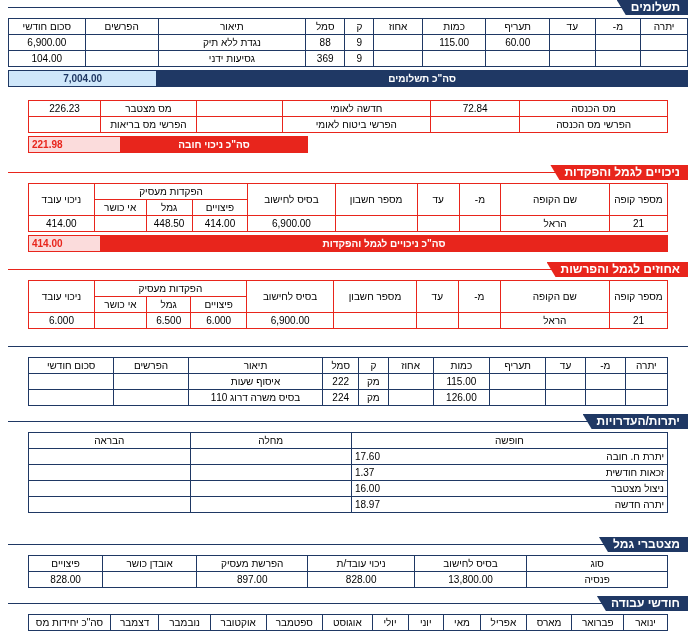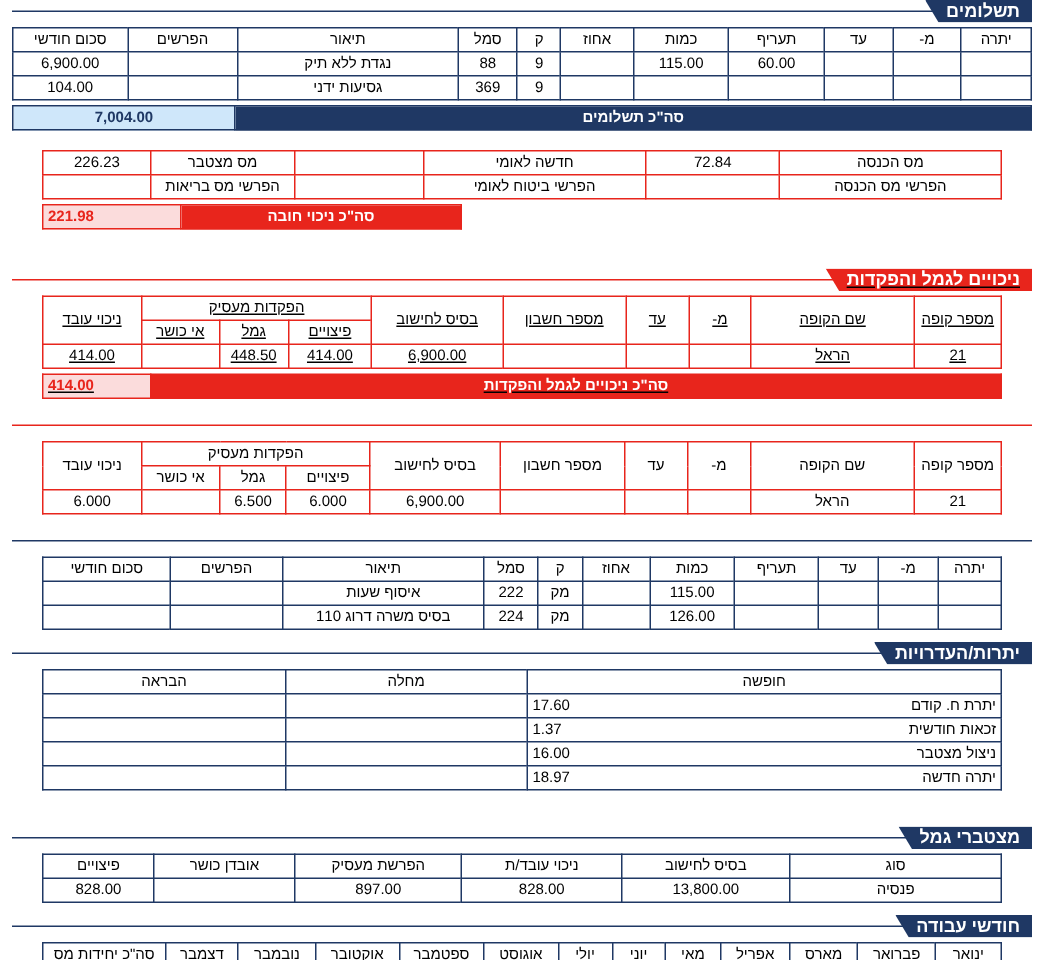--- a/index.html
+++ b/index.html
@@ -217,7 +217,7 @@
     </div>
   </div>
 
-  <div class="sec" style="margin-top:22px;text-decoration:underline;">
+  <div class="sec" style="margin-top:8px;">
     <div class="sec-head red">
       <span class="bar"></span>
       <span class="title">ניכויים לגמל והפקדות</span>

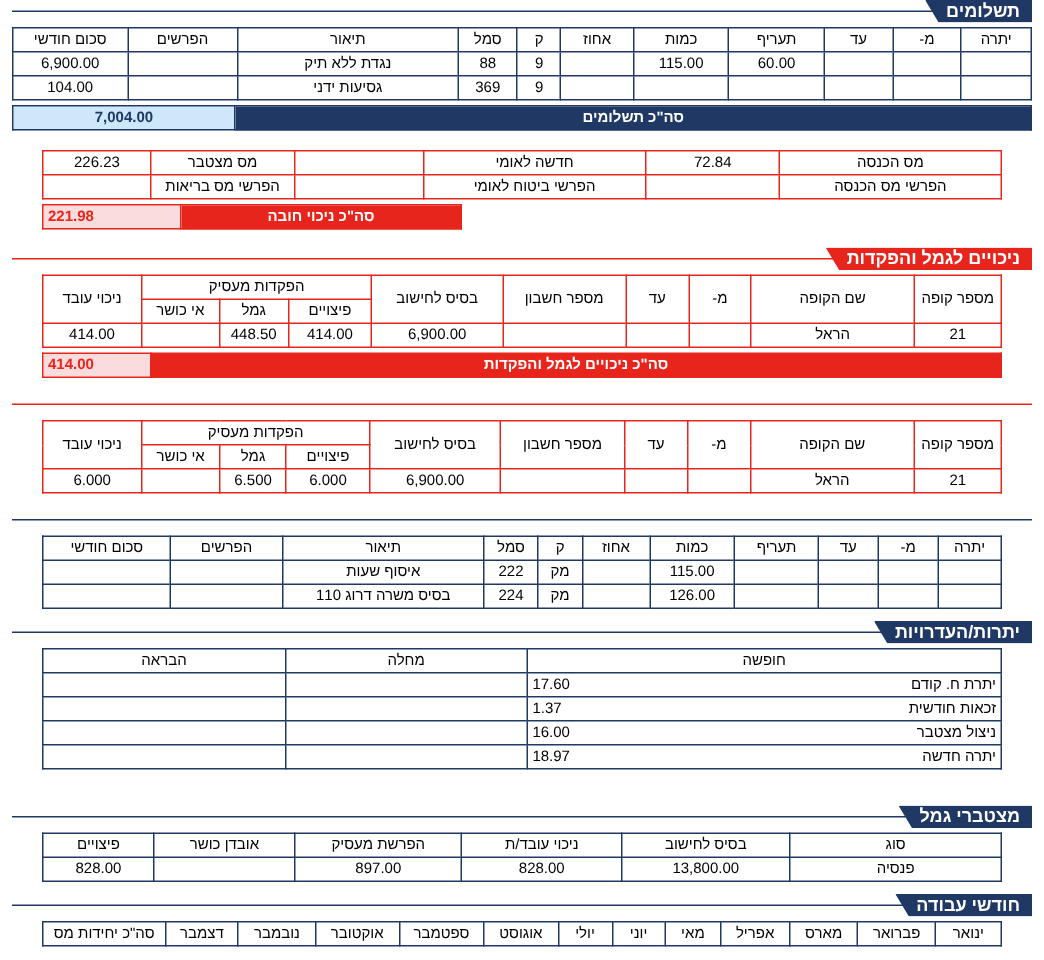--- a/index.html
+++ b/index.html
@@ -272,6 +272,7 @@
   <div class="sec" style="margin-top:6px;">
     <div class="sec-head red">
       <span class="bar"></span>
+      <span class="title">אחוזים לגמל והפרשות</span>
     </div>
     <div class="wrap-center">
       <table class="grid red" style="width:640px">

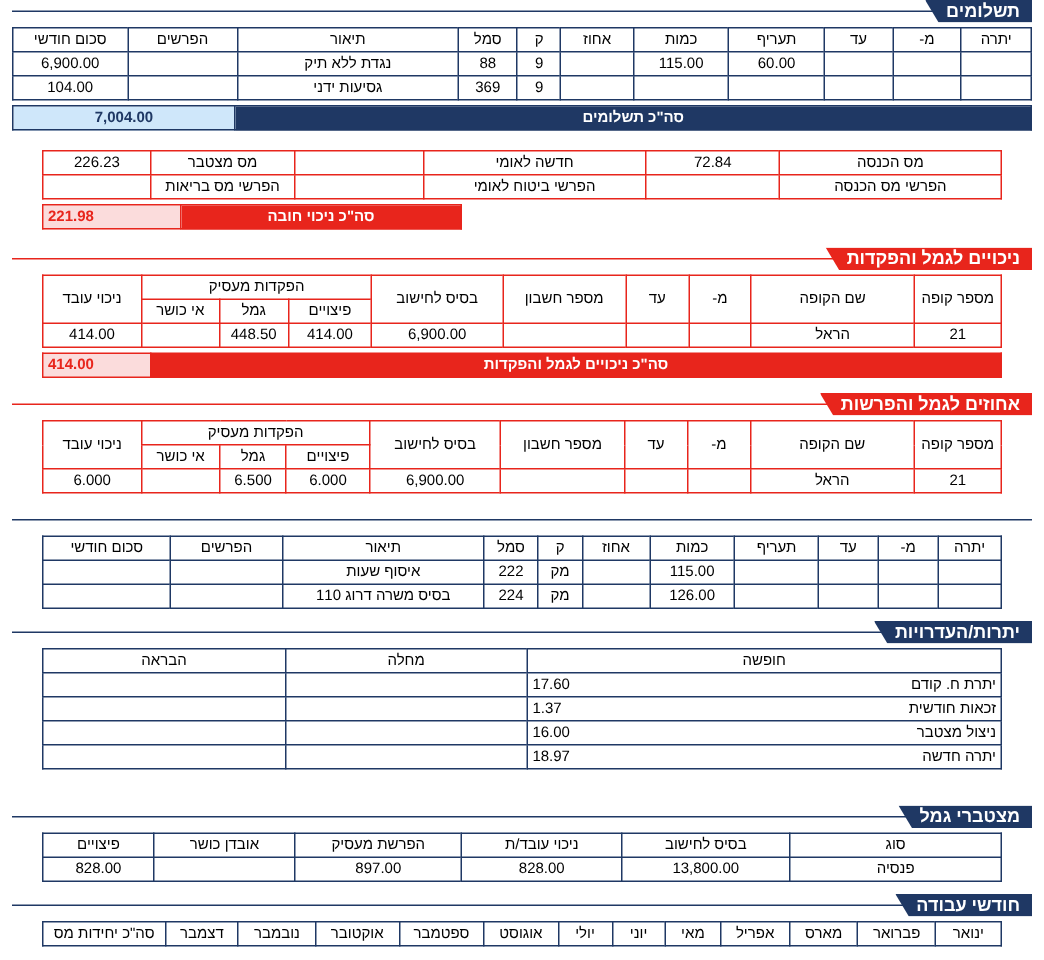--- a/index.html
+++ b/index.html
@@ -381,7 +381,7 @@
         <tbody>
           <tr>
             <td class="txt" style="position:relative;">
-              <span style="float:right">יתרת ח. קודם</span>
+              <span style="float:right">יתרת ח. חובה</span>
               <span style="float:left">17.60</span>
             </td>
             <td></td>

